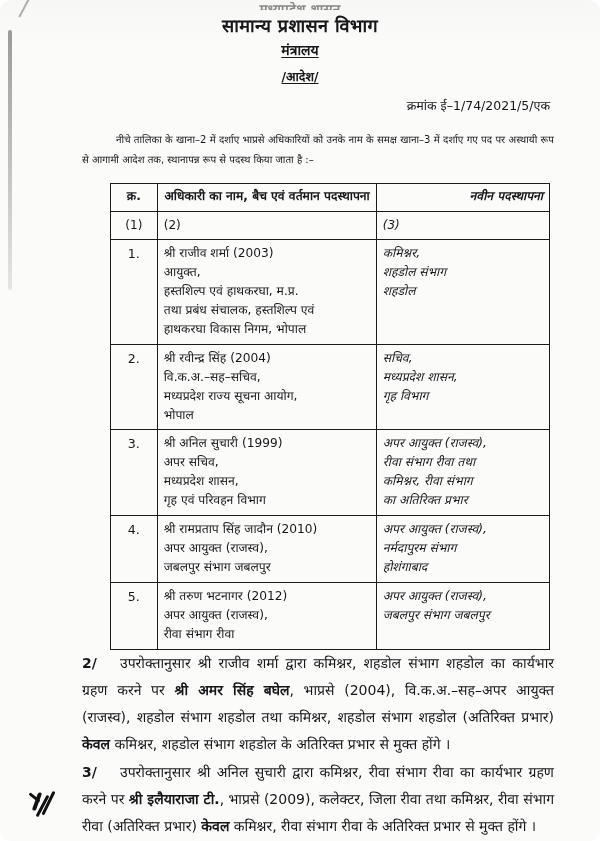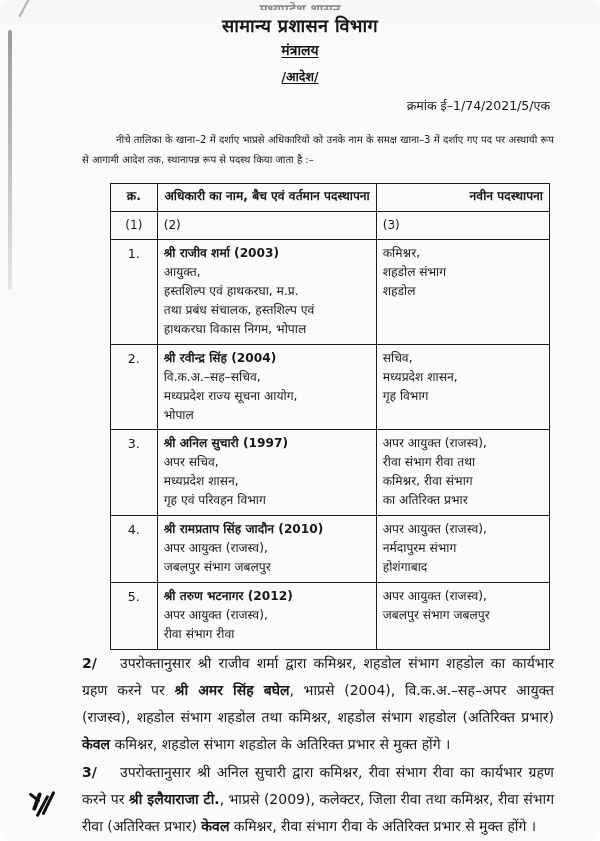--- a/index.html
+++ b/index.html
@@ -137,7 +137,7 @@
   }
   .c-sn  { width: 36px; text-align: center !important; }
   .c-nm  { width: 228px; }
-  .c-new { width: 176px; }
+  .c-new { width: 176px; font-style: italic; }
   .numrow td { text-align: center; padding: 1px 4px 2px 4px; font-size: 12px; }
   .numrow td.c-sn { text-align: center; }
   .cell-name-line1 {

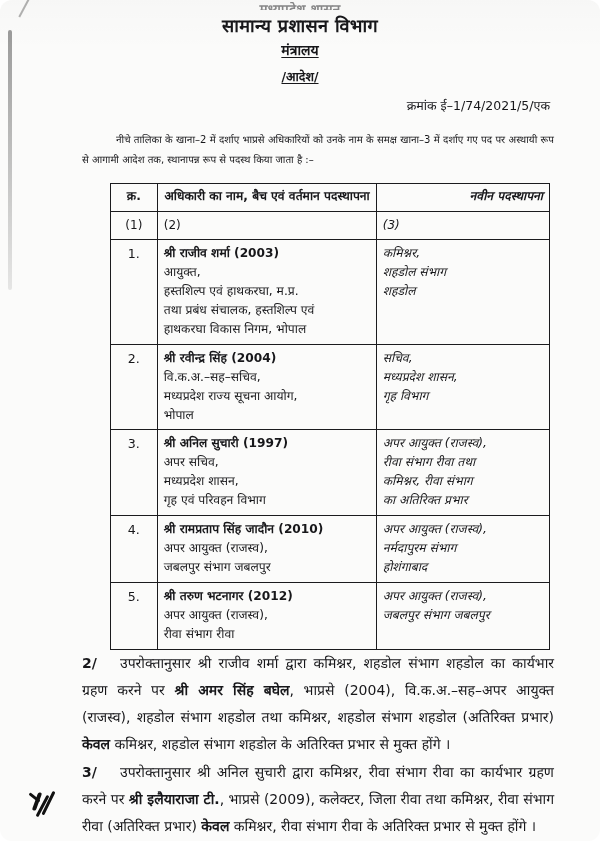--- a/index.html
+++ b/index.html
@@ -141,7 +141,7 @@
   .numrow td { text-align: center; padding: 1px 4px 2px 4px; font-size: 12px; }
   .numrow td.c-sn { text-align: center; }
   .cell-name-line1 {
-    font-weight: 700;
+    font-weight: 400;
     display: block;
   }
   .cell-line { display: block; }

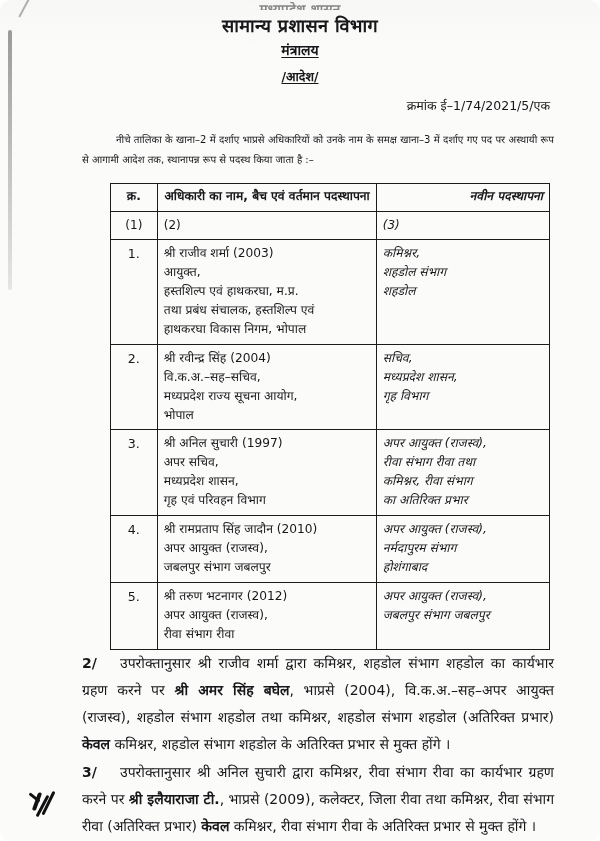--- a/index.html
+++ b/index.html
@@ -277,7 +277,7 @@
         <tr>
           <td class="c-sn sn-cell">3.</td>
           <td class="c-nm">
-            <span class="cell-name-line1">श्री अनिल सुचारी (1997)</span>
+            <span class="cell-name-line1">श्री अनिल सुचारी (1999)</span>
             <span class="cell-line">अपर सचिव,</span>
             <span class="cell-line">मध्यप्रदेश शासन,</span>
             <span class="cell-line">गृह एवं परिवहन विभाग</span>

